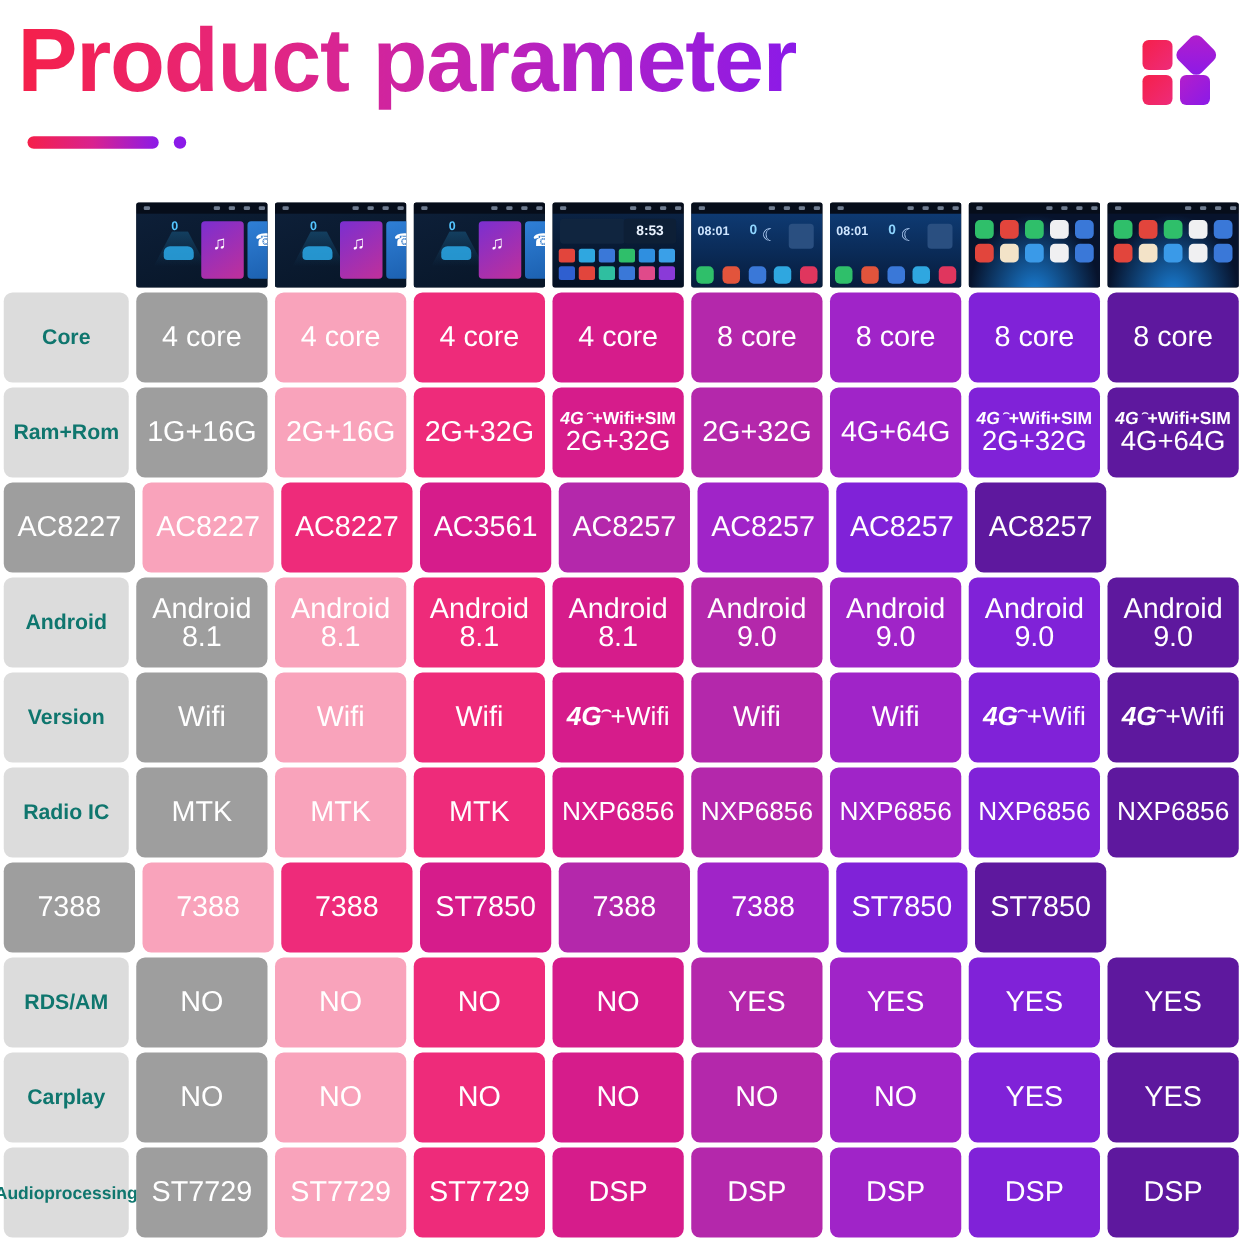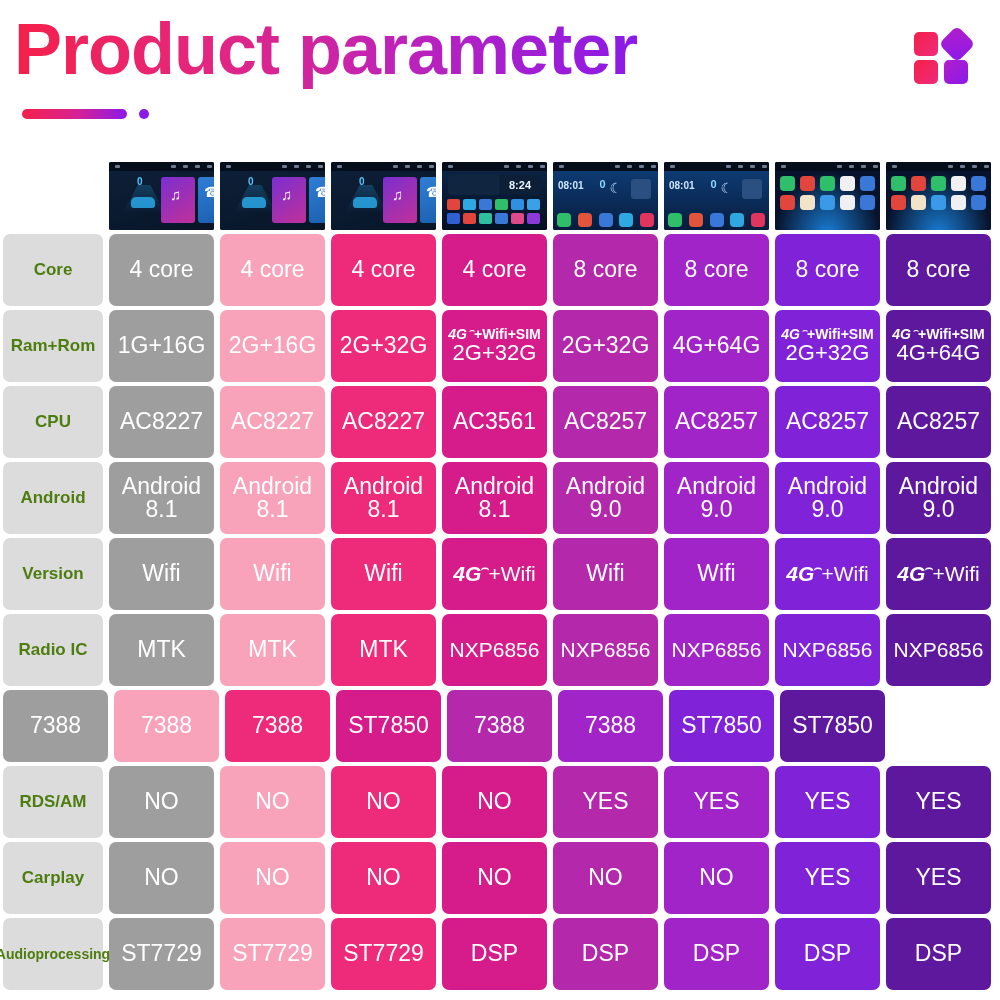--- a/index.html
+++ b/index.html
@@ -201,7 +201,7 @@
             </div>
             <div class="tb-body art-b">
               <div class="widget"></div>
-              <div class="clock">8:24</div>
+              <div class="clock">8:53</div>
               <div class="grid">
                 <span class="ic" style="background:#e2453c"></span>
                 <span class="ic" style="background:#2fa7e0"></span>

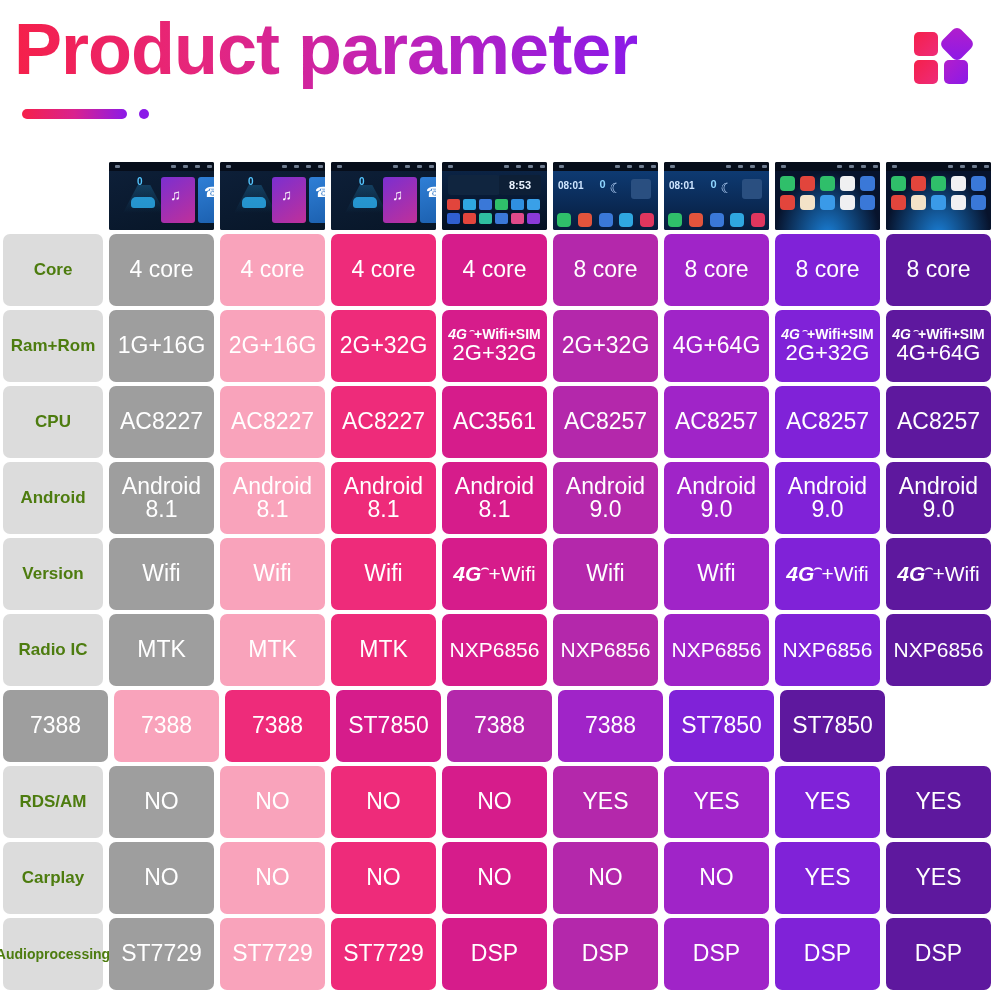--- a/index.html
+++ b/index.html
@@ -50,7 +50,7 @@
 
   .label-box {
     width: 100%; height: 100%; border-radius: 7px;
-    background: #dcdcdc; color: #4d7c0f;
+    background: #dcdcdc; color: #0f766e;
     display: flex; align-items: center; justify-content: center;
     text-align: center; font-weight: bold; font-size: 17px; line-height: 1.05;
     padding: 2px;

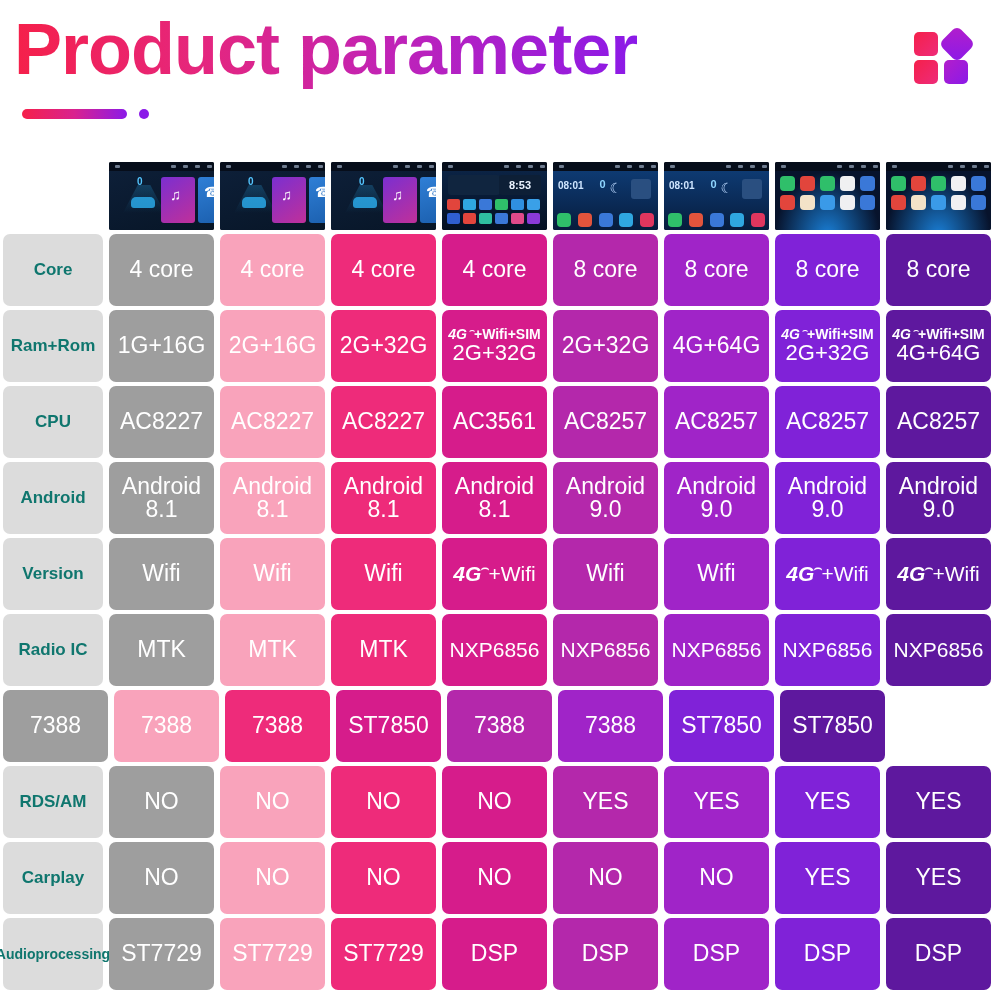--- a/index.html
+++ b/index.html
@@ -419,11 +419,6 @@
           </div>
         </div>
         <div class="row data-row">
-          <div class="label-col">
-            <div class="label-box">
-              <span>CPU</span>
-            </div>
-          </div>
           <div class="cell-col">
             <div class="cell" style="background:#9e9e9e">
               <span class="main">AC8227</span>

